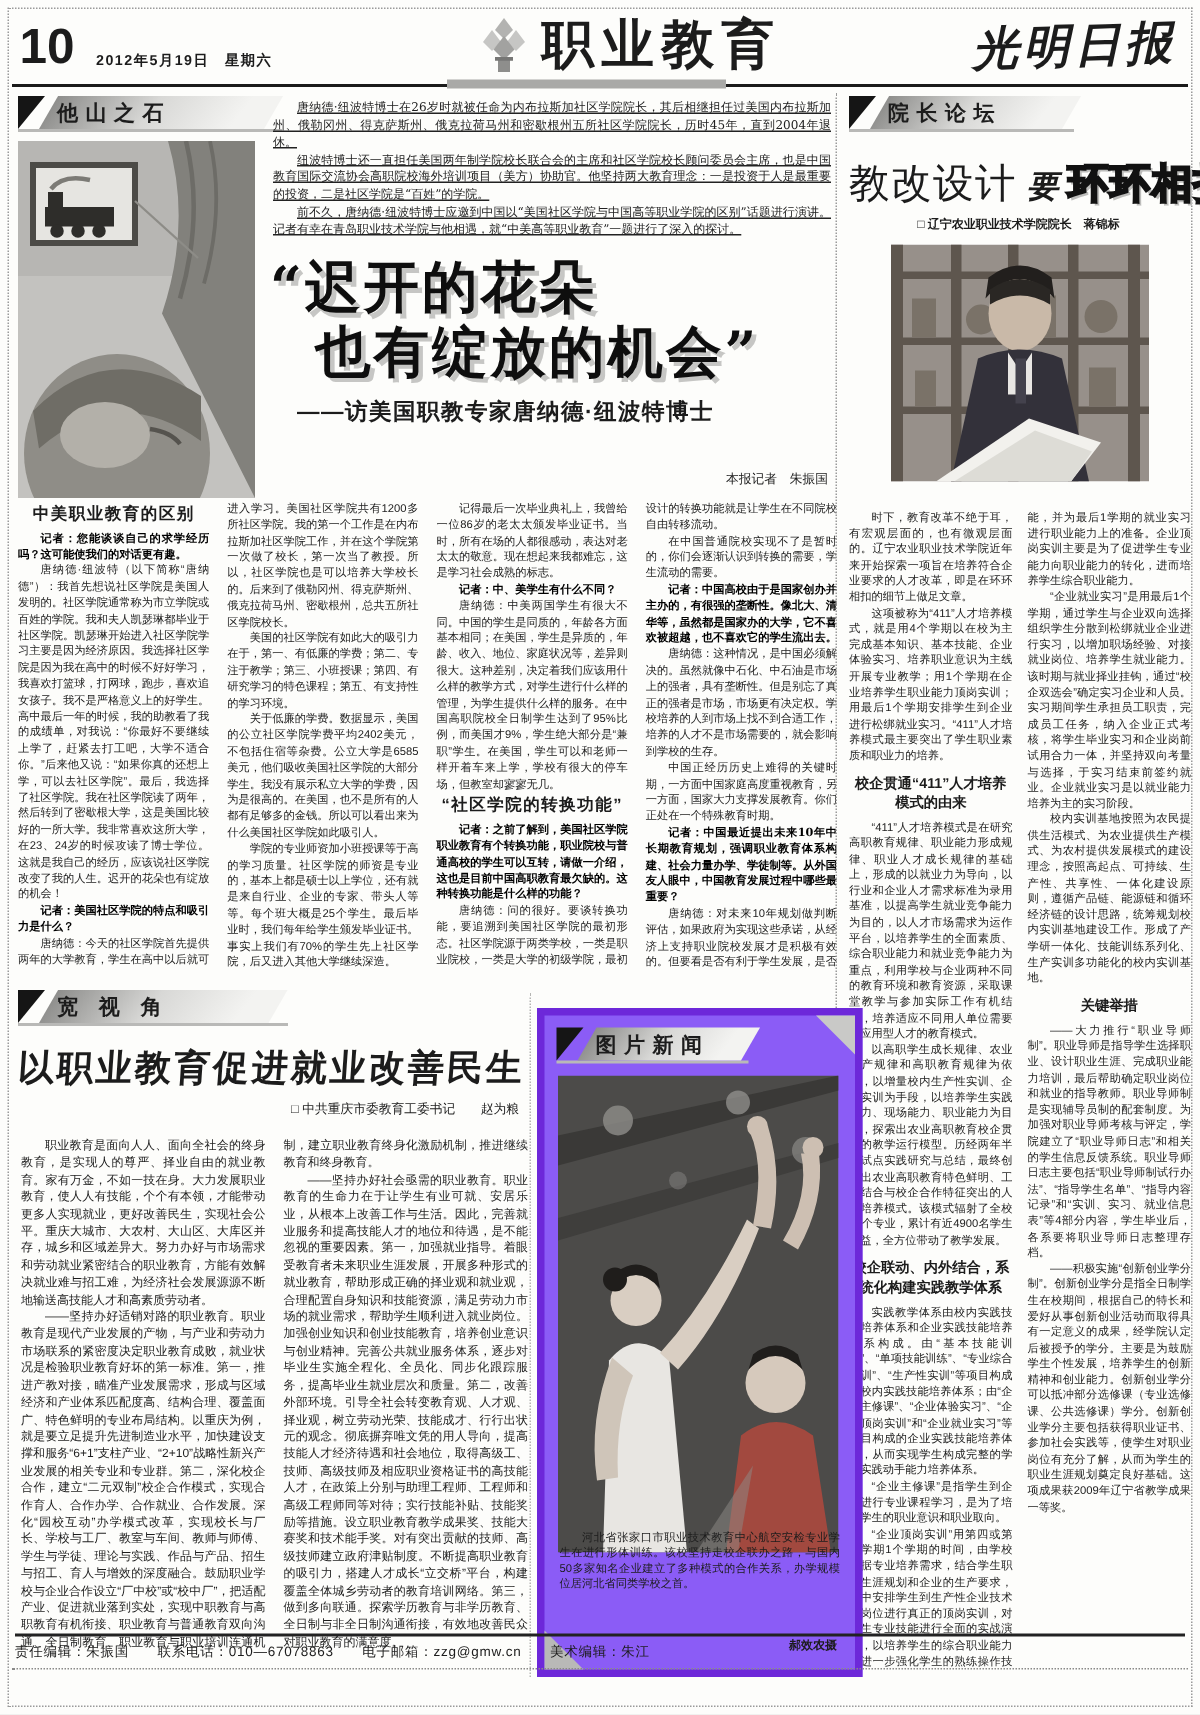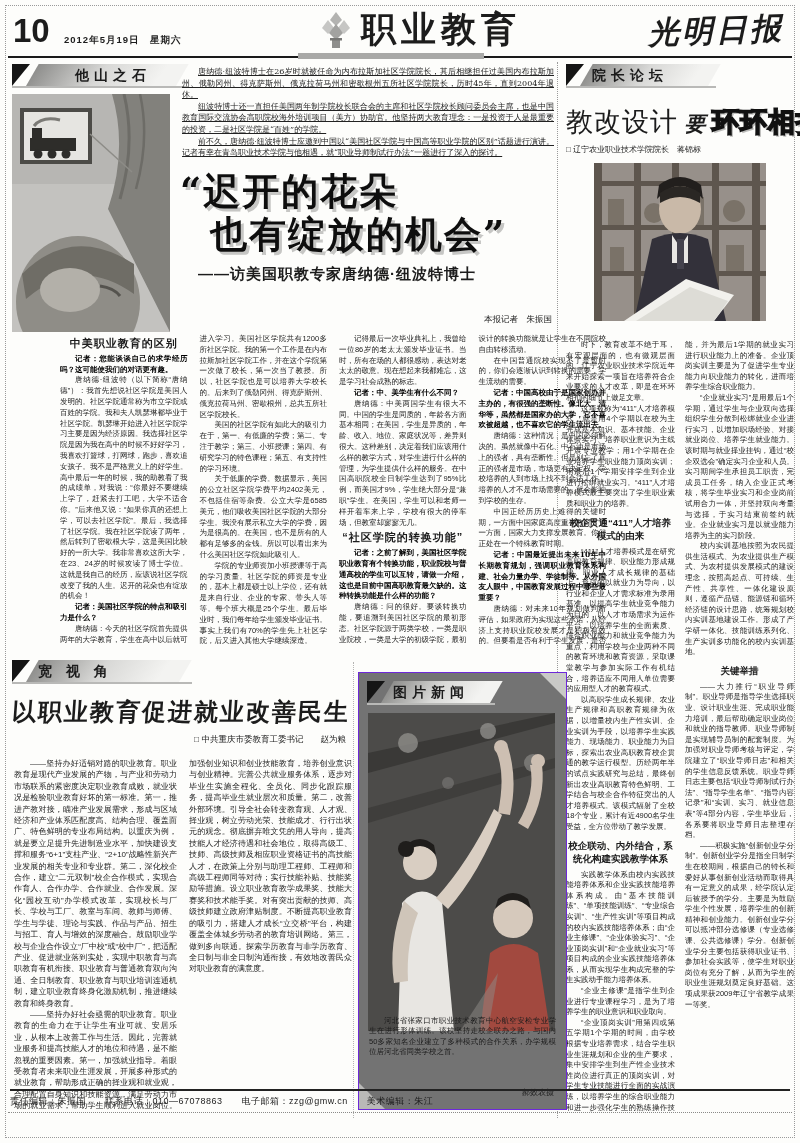--- a/index.html
+++ b/index.html
@@ -25,7 +25,7 @@
   .tab .lbl{position:relative;z-index:1;font-weight:900;font-size:14px;line-height:22px;padding-left:26px;letter-spacing:5px;}
 
   
-  .tashan{position:absolute;left:12px;top:64px;width:176px;text-align:center;}
+  .tashan{position:absolute;left:12px;top:64px;width:176px;}
   .tashan svg{display:block;margin-top:6px;}
 
   

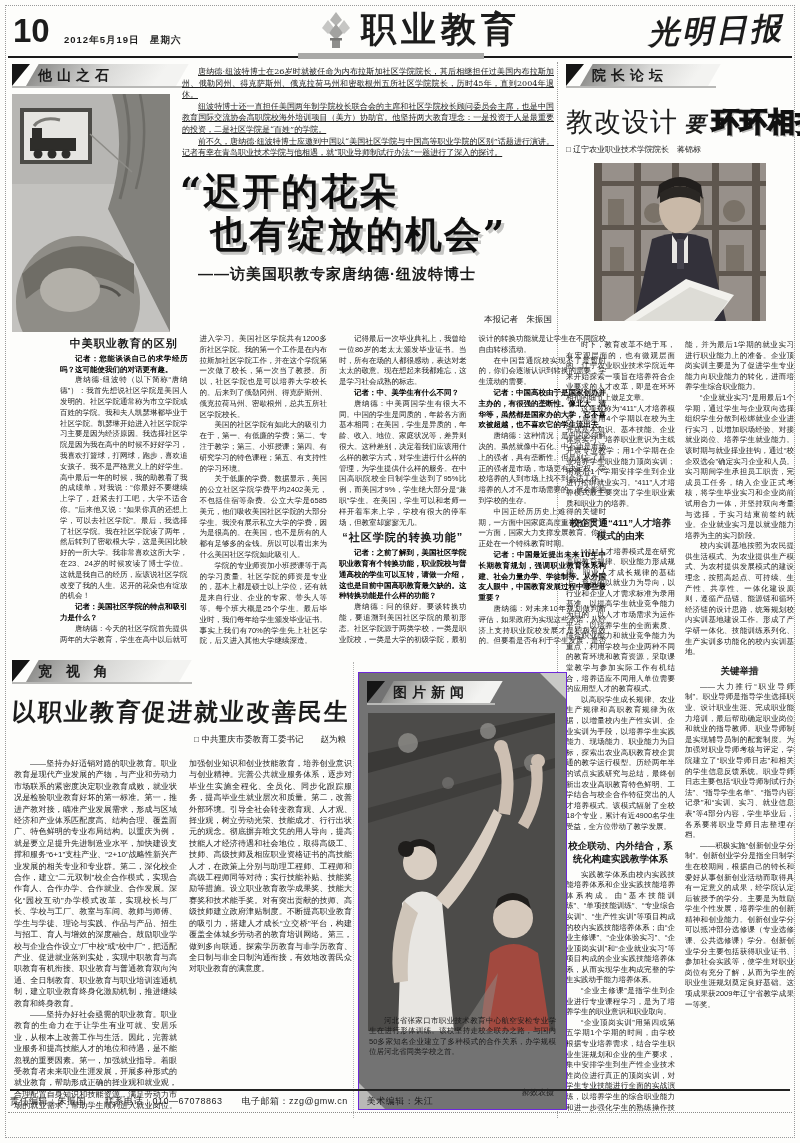--- a/index.html
+++ b/index.html
@@ -143,7 +143,7 @@
   <div class="intro">
       <p>唐纳德·纽波特博士在26岁时就被任命为内布拉斯加社区学院院长，其后相继担任过美国内布拉斯加州、俄勒冈州、得克萨斯州、俄克拉荷马州和密歇根州五所社区学院院长，历时45年，直到2004年退休。</p>
       <p>纽波特博士还一直担任美国两年制学院校长联合会的主席和社区学院校长顾问委员会主席，也是中国教育国际交流协会高职院校海外培训项目（美方）协助官。他坚持两大教育理念：一是投资于人是最重要的投资，二是社区学院是“百姓”的学院。</p>
-      <p>前不久，唐纳德·纽波特博士应邀到中国以“美国社区学院与中国高等职业学院的区别”话题进行演讲。记者有幸在青岛职业技术学院与他相遇，就“职业导师制试行办法”一题进行了深入的探讨。</p>
+      <p>前不久，唐纳德·纽波特博士应邀到中国以“美国社区学院与中国高等职业学院的区别”话题进行演讲。记者有幸在青岛职业技术学院与他相遇，就“中美高等职业教育”一题进行了深入的探讨。</p>
     </div>
 
   <div class="feature">

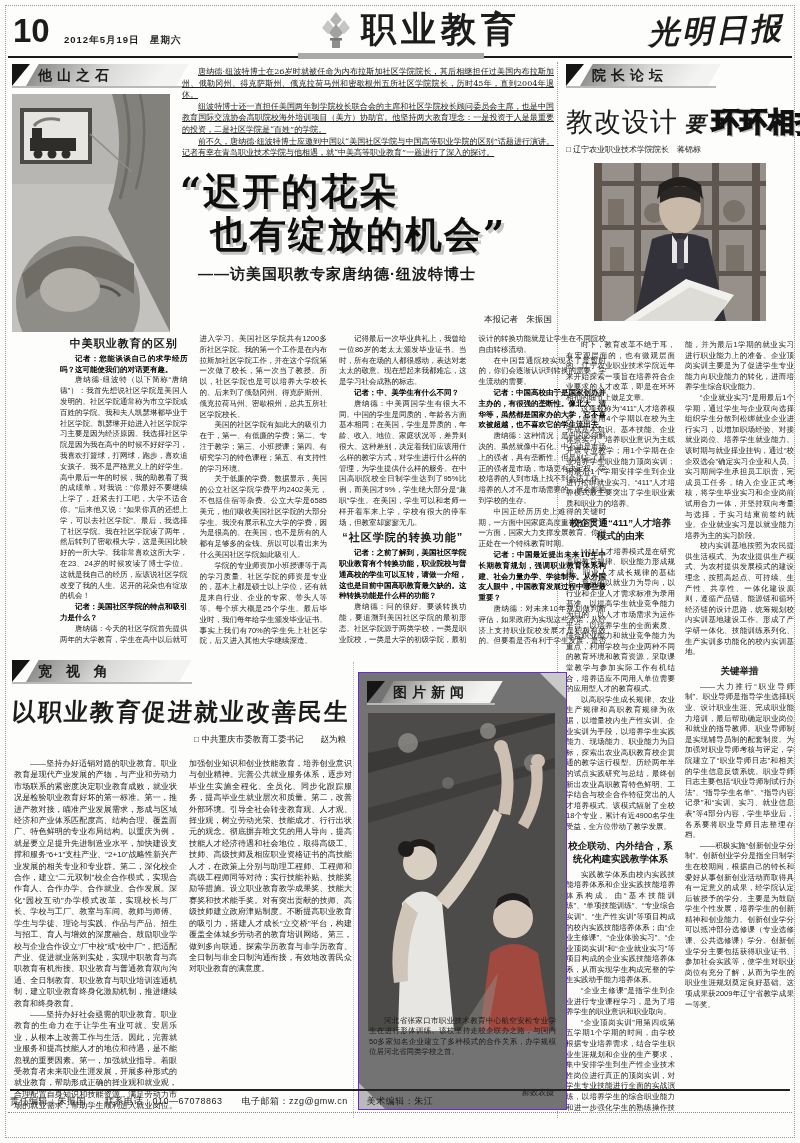--- a/index.html
+++ b/index.html
@@ -57,7 +57,7 @@
   .forum-hl .mid{font-size:21px;font-weight:700;font-family:"DejaVu Serif",serif;font-style:italic;padding:0 2px;}
   .forum-hl .outline{font-size:27px;font-weight:900;color:#fff;-webkit-text-stroke:1.6px #111;
                      text-shadow:2px 2px 0 #bdbdbb;letter-spacing:1px;}
-  .forum-by{text-align:left;font-size:8px;margin:2px 2px 8px 0;}
+  .forum-by{text-align:center;font-size:8px;margin:2px 2px 8px 0;font-weight:bold;}
   .forumtext{position:absolute;left:566px;top:340px;width:228px;height:778px;
              column-count:2;column-gap:10px;column-fill:auto;overflow:hidden;
              font-size:7.5px;line-height:10.6px;text-align:justify;}

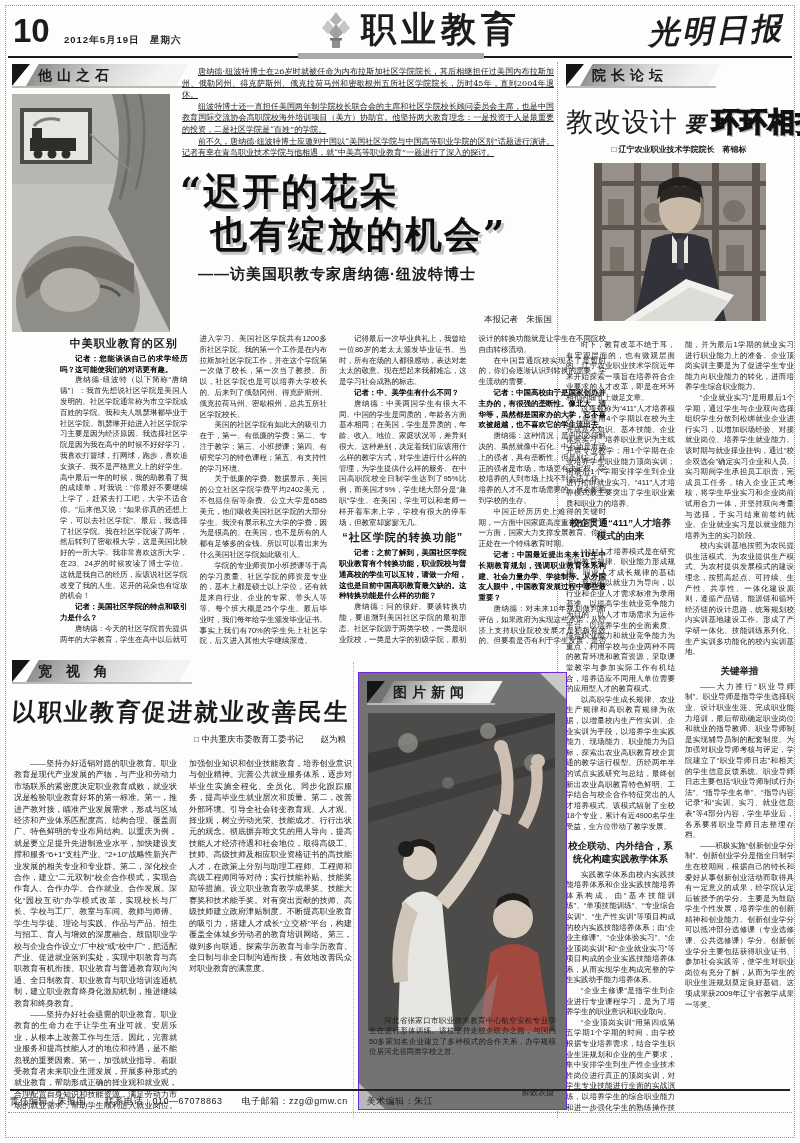--- a/index.html
+++ b/index.html
@@ -42,7 +42,7 @@
   
   .interview{position:absolute;left:12px;top:334px;width:546px;height:322px;
              column-count:4;column-gap:12px;column-fill:auto;overflow:hidden;
-             font-size:7.5px;line-height:10.8px;text-align:justify;margin-left:48px;}
+             font-size:7.5px;line-height:10.8px;text-align:justify;}
   .interview p,.forumtext p,.widetext p{margin:0;text-indent:2em;}
   .interview h3{font-size:11px;text-align:center;margin:4px 0 5px;letter-spacing:1px;}
   .q{font-family:"DejaVu Serif",serif;font-weight:700;color:#000;}

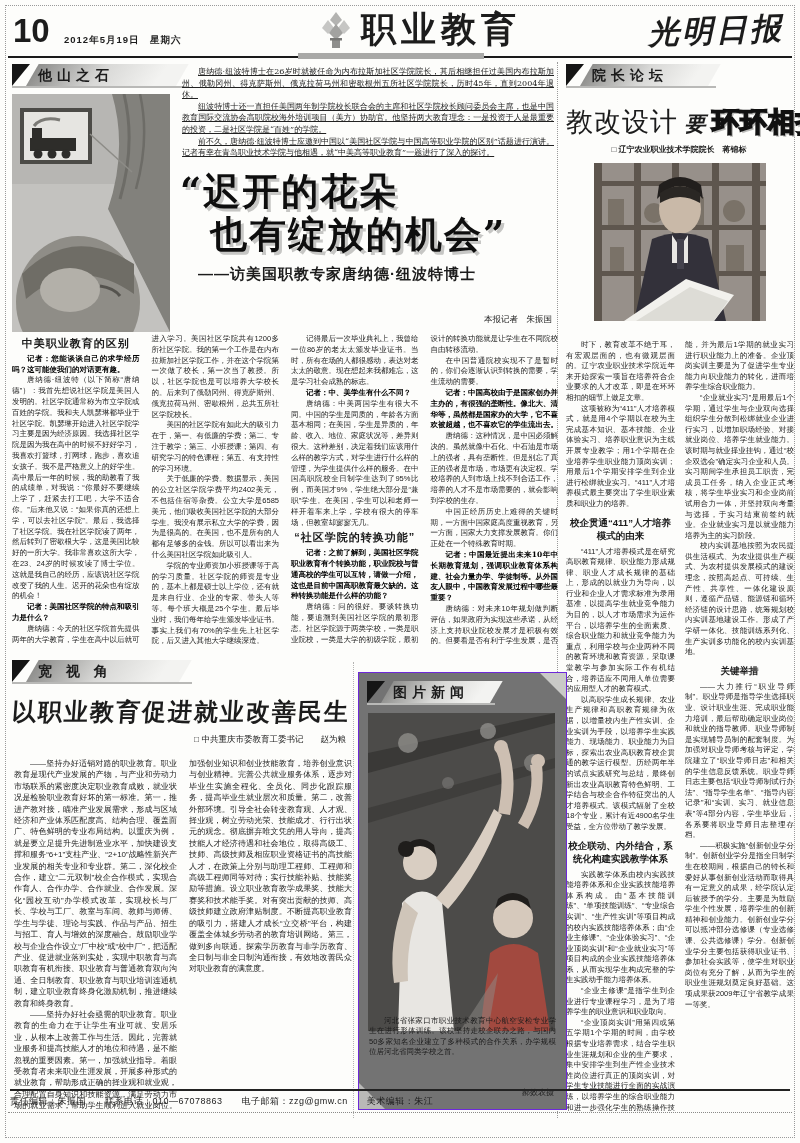--- a/index.html
+++ b/index.html
@@ -74,7 +74,7 @@
             font-size:8px;line-height:11.4px;text-align:justify;}
 
   
-  .pnews{position:absolute;left:358px;top:672px;width:207px;height:436px;border:1px solid #6d28d9;background:#737373;}
+  .pnews{position:absolute;left:358px;top:672px;width:207px;height:436px;border:5px solid #6d28d9;background:#8b5cf6;}
   .pnews .tab{position:absolute;left:8px;top:8px;width:128px;}
   .pnews svg{position:absolute;left:9px;top:40px;}
   .pnews .cap{position:absolute;left:10px;top:343px;width:187px;font-size:7.5px;line-height:10.4px;

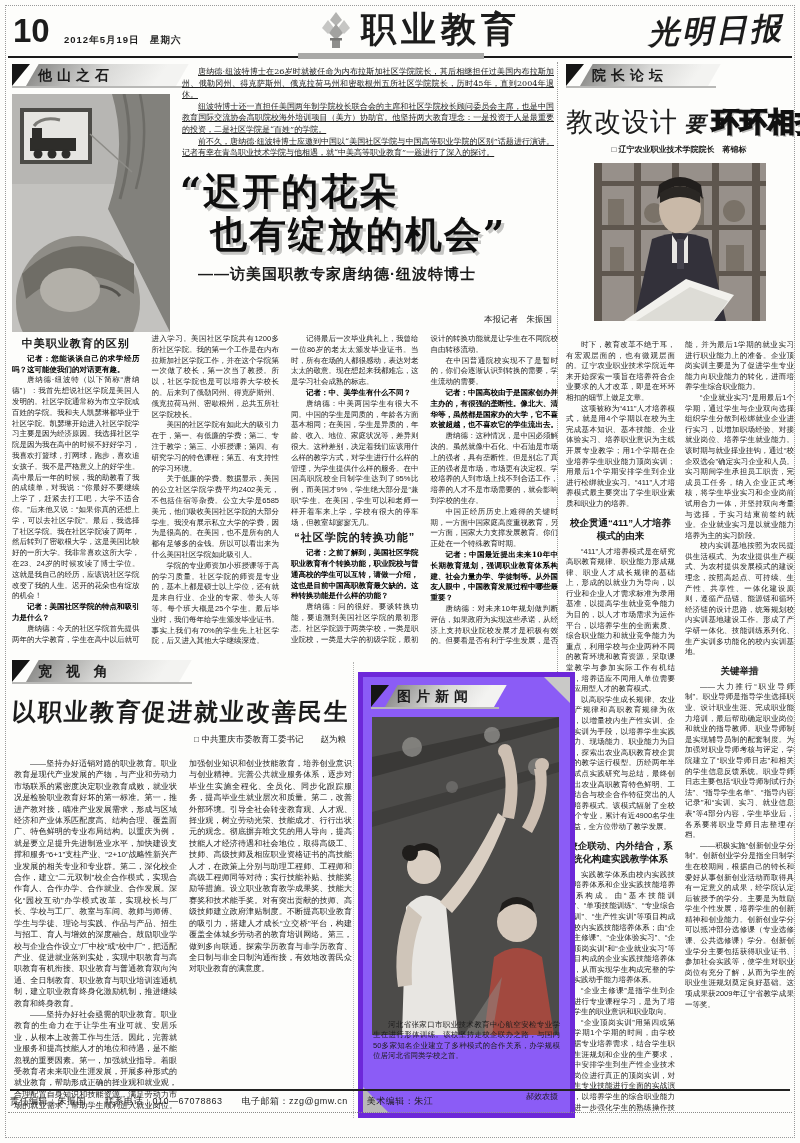--- a/index.html
+++ b/index.html
@@ -248,6 +248,7 @@
     <div class="wide-by">□ 中共重庆市委教育工委书记　　赵为粮</div>
   </div>
   <div class="widetext">
+      <p>职业教育是面向人人、面向全社会的终身教育，是实现人的尊严、择业自由的就业教育。家有万金，不如一技在身。大力发展职业教育，使人人有技能，个个有本领，才能带动更多人实现就业，更好改善民生，实现社会公平。重庆大城市、大农村、大山区、大库区并存，城乡和区域差异大。努力办好与市场需求和劳动就业紧密结合的职业教育，方能有效解决就业难与招工难，为经济社会发展源源不断地输送高技能人才和高素质劳动者。</p>
       <p>——坚持办好适销对路的职业教育。职业教育是现代产业发展的产物，与产业和劳动力市场联系的紧密度决定职业教育成败，就业状况是检验职业教育好坏的第一标准。第一，推进产教对接，瞄准产业发展需求，形成与区域经济和产业体系匹配度高、结构合理、覆盖面广、特色鲜明的专业布局结构。以重庆为例，就是要立足提升先进制造业水平，加快建设支撑和服务“6+1”支柱产业、“2+10”战略性新兴产业发展的相关专业和专业群。第二，深化校企合作，建立“二元双制”校企合作模式，实现合作育人、合作办学、合作就业、合作发展。深化“园校互动”办学模式改革，实现校长与厂长、学校与工厂、教室与车间、教师与师傅、学生与学徒、理论与实践、作品与产品、招生与招工、育人与增效的深度融合。鼓励职业学校与企业合作设立“厂中校”或“校中厂”，把适配产业、促进就业落到实处，实现中职教育与高职教育有机衔接、职业教育与普通教育双向沟通、全日制教育、职业教育与职业培训连通机制，建立职业教育终身化激励机制，推进继续教育和终身教育。</p>
       <p>——坚持办好社会亟需的职业教育。职业教育的生命力在于让学生有业可就、安居乐业，从根本上改善工作与生活。因此，完善就业服务和提高技能人才的地位和待遇，是不能忽视的重要因素。第一，加强就业指导。着眼受教育者未来职业生涯发展，开展多种形式的就业教育，帮助形成正确的择业观和就业观，合理配置自身知识和技能资源，满足劳动力市场的就业需求，帮助学生顺利进入就业岗位。加强创业知识和创业技能教育，培养创业意识与创业精神。完善公共就业服务体系，逐步对毕业生实施全程化、全员化、同步化跟踪服务，提高毕业生就业层次和质量。第二，改善外部环境。引导全社会转变教育观、人才观、择业观，树立劳动光荣、技能成才、行行出状元的观念。彻底摒弃唯文凭的用人导向，提高技能人才经济待遇和社会地位，取得高级工、技师、高级技师及相应职业资格证书的高技能人才，在政策上分别与助理工程师、工程师和高级工程师同等对待；实行技能补贴、技能奖励等措施。设立职业教育教学成果奖、技能大赛奖和技术能手奖。对有突出贡献的技师、高级技师建立政府津贴制度。不断提高职业教育的吸引力，搭建人才成长“立交桥”平台，构建覆盖全体城乡劳动者的教育培训网络。第三，做到多向联通。探索学历教育与非学历教育、全日制与非全日制沟通衔接，有效地改善民众对职业教育的满意度。</p>
     </div>

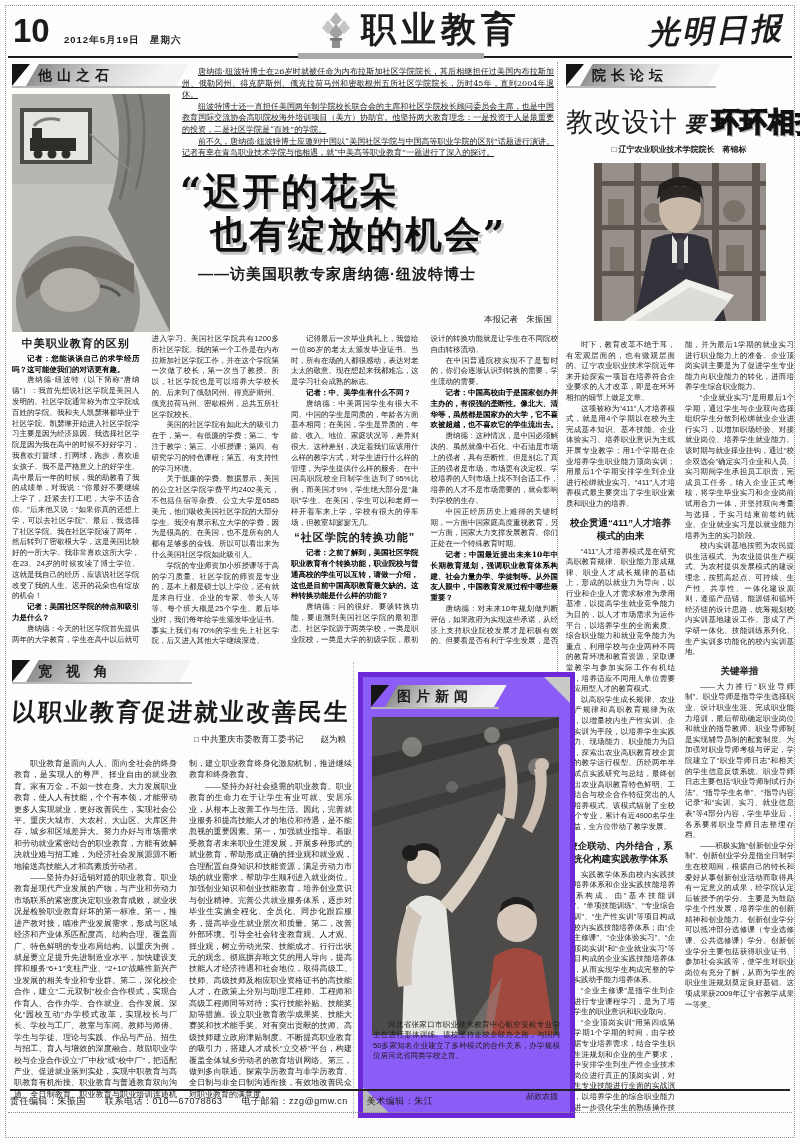--- a/index.html
+++ b/index.html
@@ -79,7 +79,7 @@
   .pnews svg{position:absolute;left:9px;top:40px;}
   .pnews .cap{position:absolute;left:10px;top:343px;width:187px;font-size:7.5px;line-height:10.4px;
               text-align:justify;text-indent:2em;font-family:Liberation Sans, sans-serif;}
-  .pnews .credit{position:absolute;right:12px;top:414px;font-size:8px;font-weight:400;}
+  .pnews .credit{position:absolute;right:12px;top:414px;font-size:8px;font-weight:700;}
   .fold-bl{position:absolute;left:0;bottom:0;width:0;height:0;border-bottom:26px solid #b9b9b7;border-right:26px solid transparent;}
   .fold-tr{position:absolute;right:0;top:0;width:0;height:0;border-top:26px solid #c9c9c7;border-left:26px solid transparent;}
 

